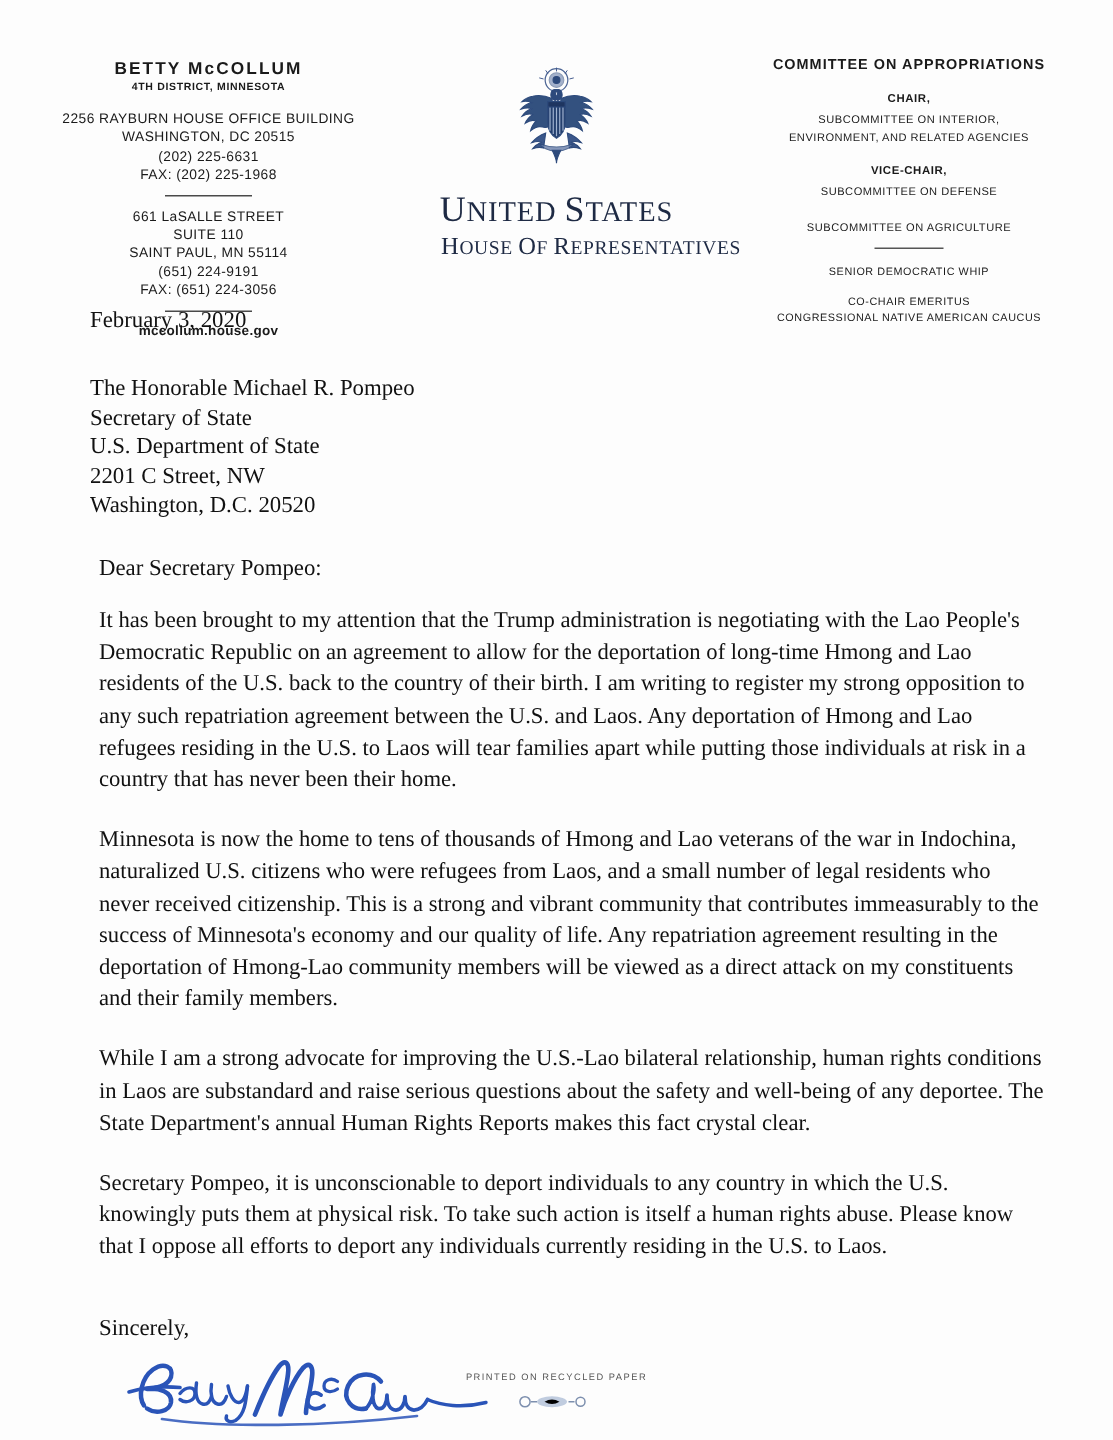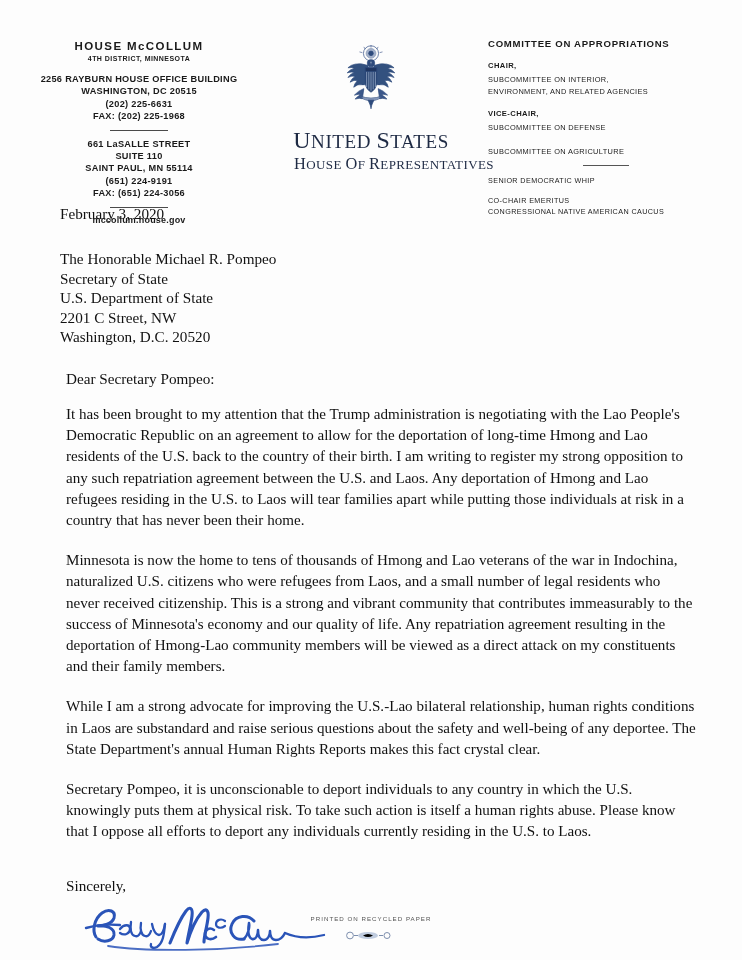--- a/index.html
+++ b/index.html
@@ -213,7 +213,7 @@
   <div class="letterhead">
 
     <div class="lh-left">
-      <div class="rep-name">HOUSE McCOLLUM</div>
+      <div class="rep-name">BETTY McCOLLUM</div>
       <div class="rep-district">4TH DISTRICT, MINNESOTA</div>
 
       <div class="addr-line big">2256 RAYBURN HOUSE OFFICE BUILDING</div>

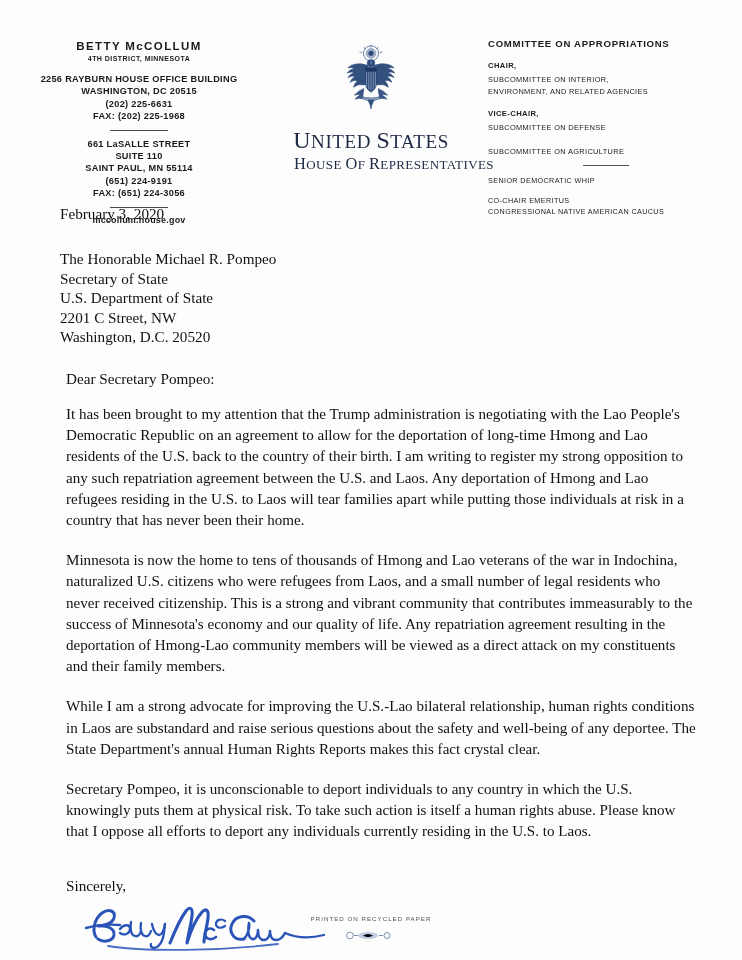--- a/index.html
+++ b/index.html
@@ -114,6 +114,7 @@
     right: 18px;
     top: 4px;
     width: 236px;
+    text-align: center;
     font-family: "Liberation Sans", "DejaVu Sans", sans-serif;
     color: #1a1a1a;
   }

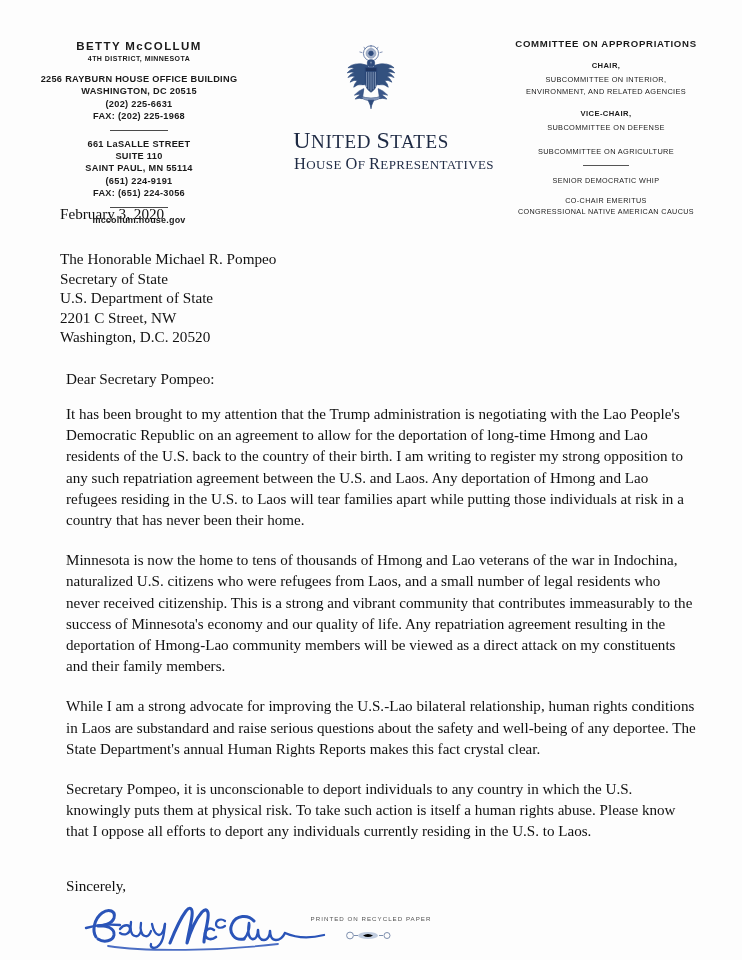--- a/index.html
+++ b/index.html
@@ -55,7 +55,7 @@
   }
   .addr-line {
     font-size: 8.6px;
-    font-weight: bold;
+    font-weight: normal;
     letter-spacing: 0.3px;
     line-height: 12.4px;
     white-space: nowrap;

